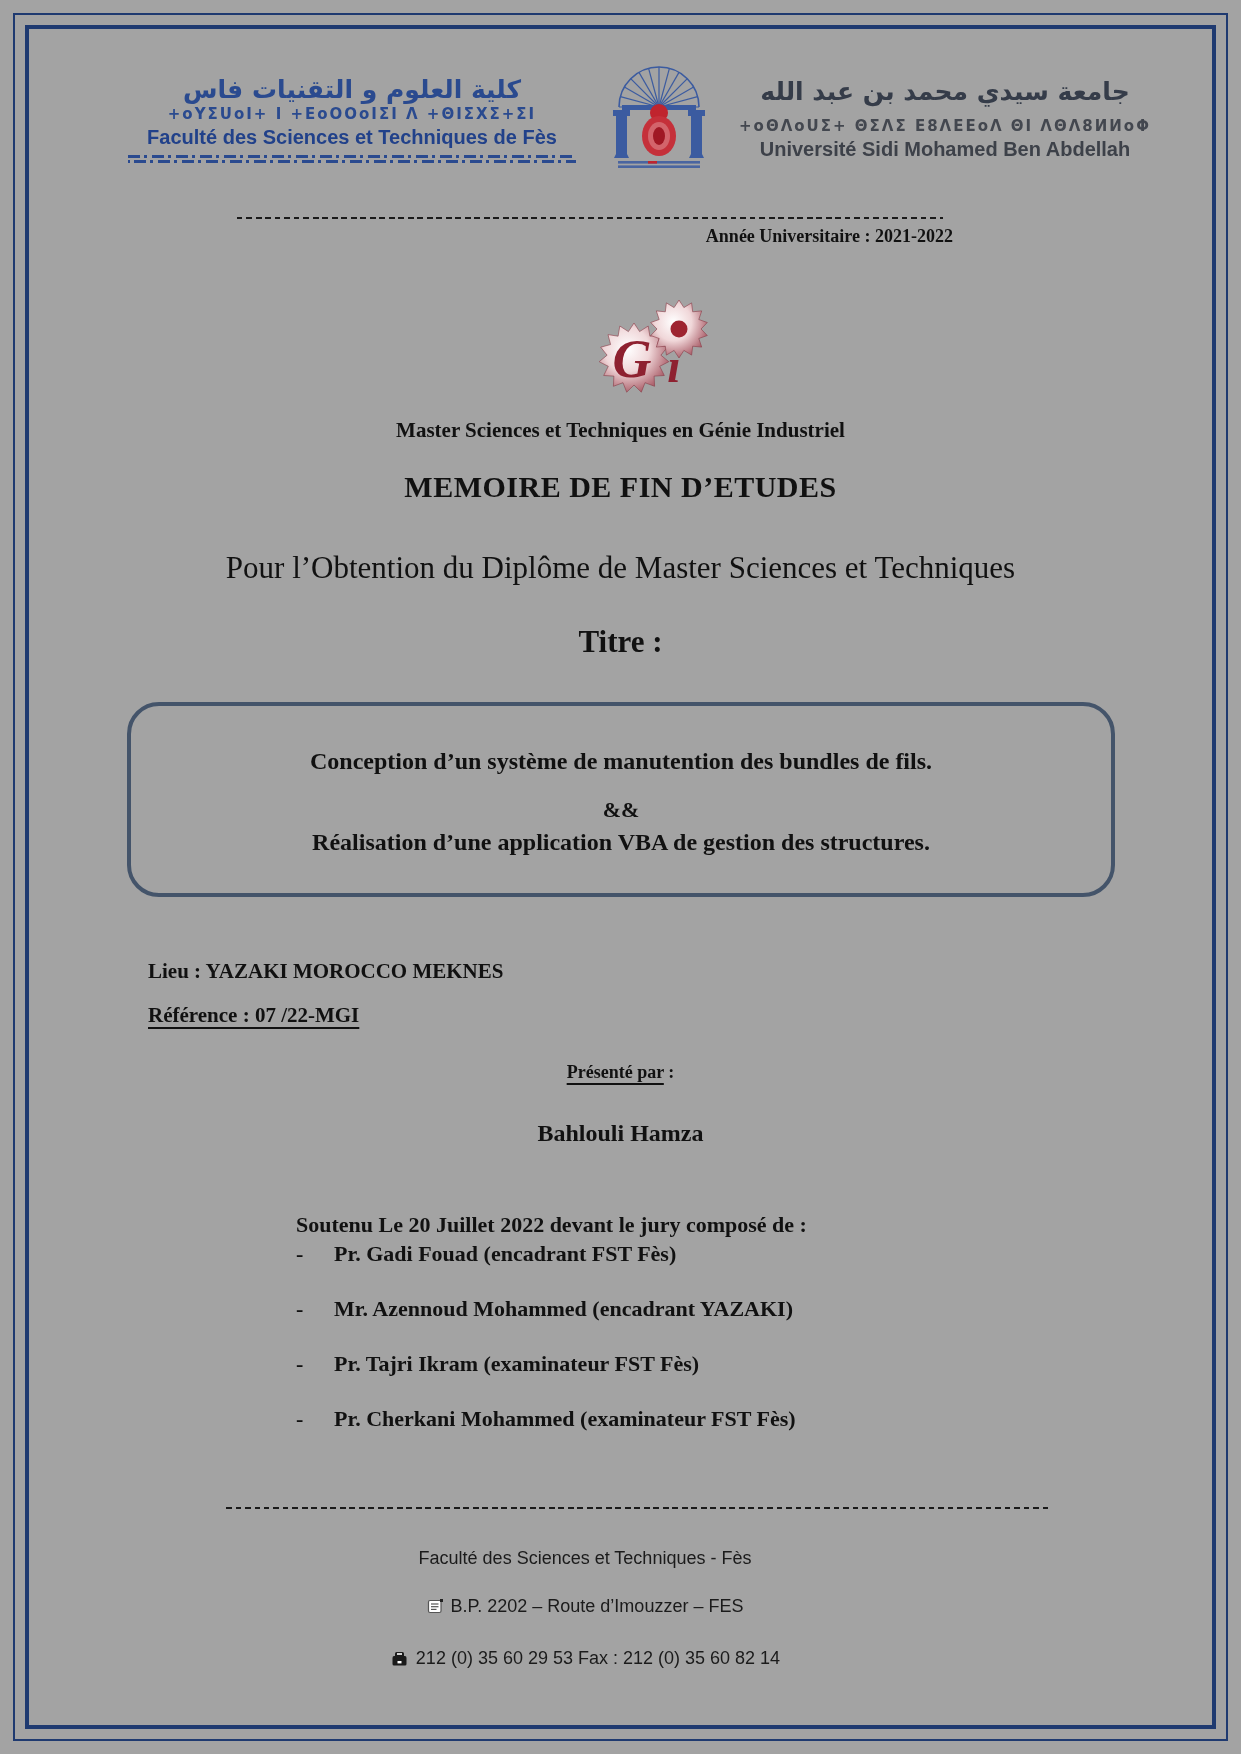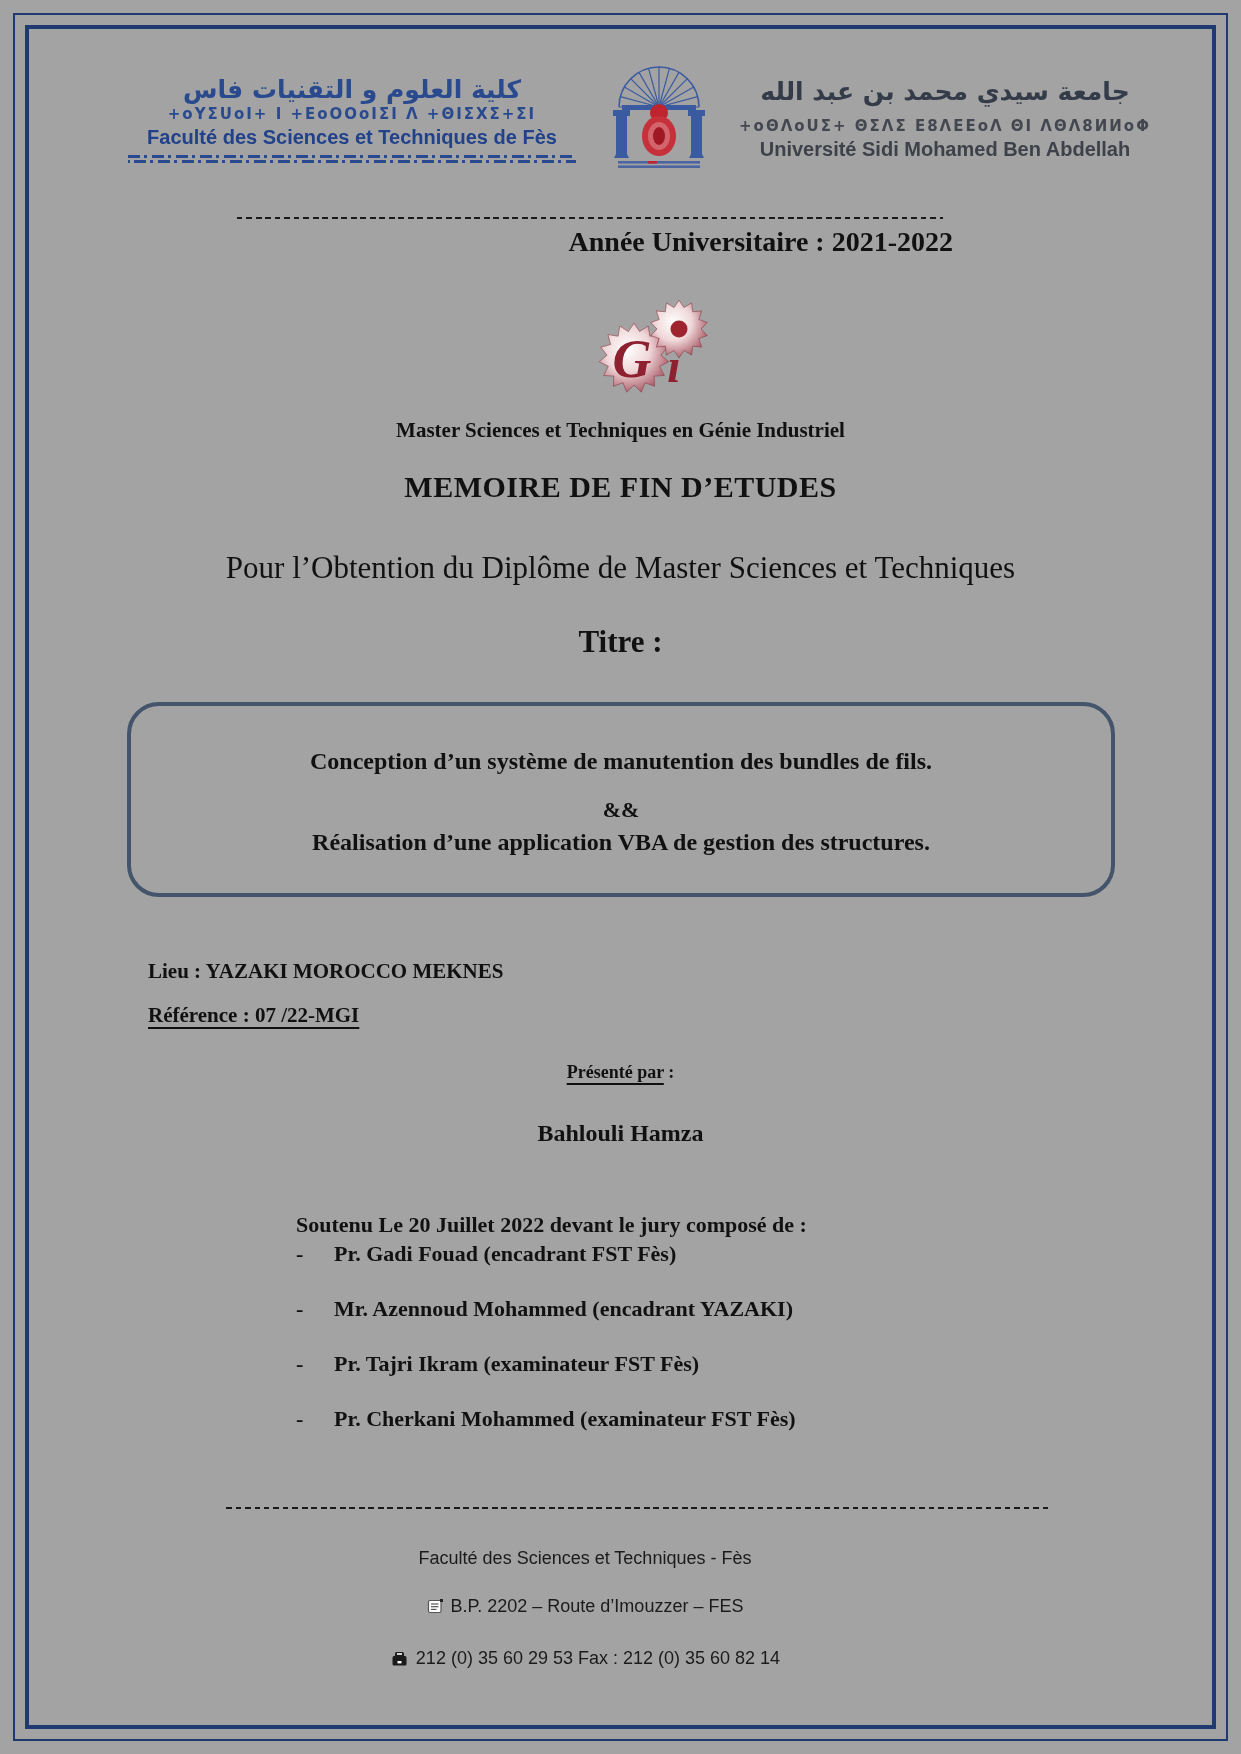--- a/index.html
+++ b/index.html
@@ -36,7 +36,7 @@
 
   
   .year-line{position:absolute;top:226px;left:0;right:288px;text-align:right;
-    font-weight:bold;font-size:28px;}
+    font-weight:bold;font-size:18px;}
   .gi-logo{position:absolute;left:595px;top:298px;width:122px;height:100px;}
   .centered{position:absolute;left:0;width:100%;text-align:center;}
   .program{top:418px;font-weight:bold;font-size:21px;}

